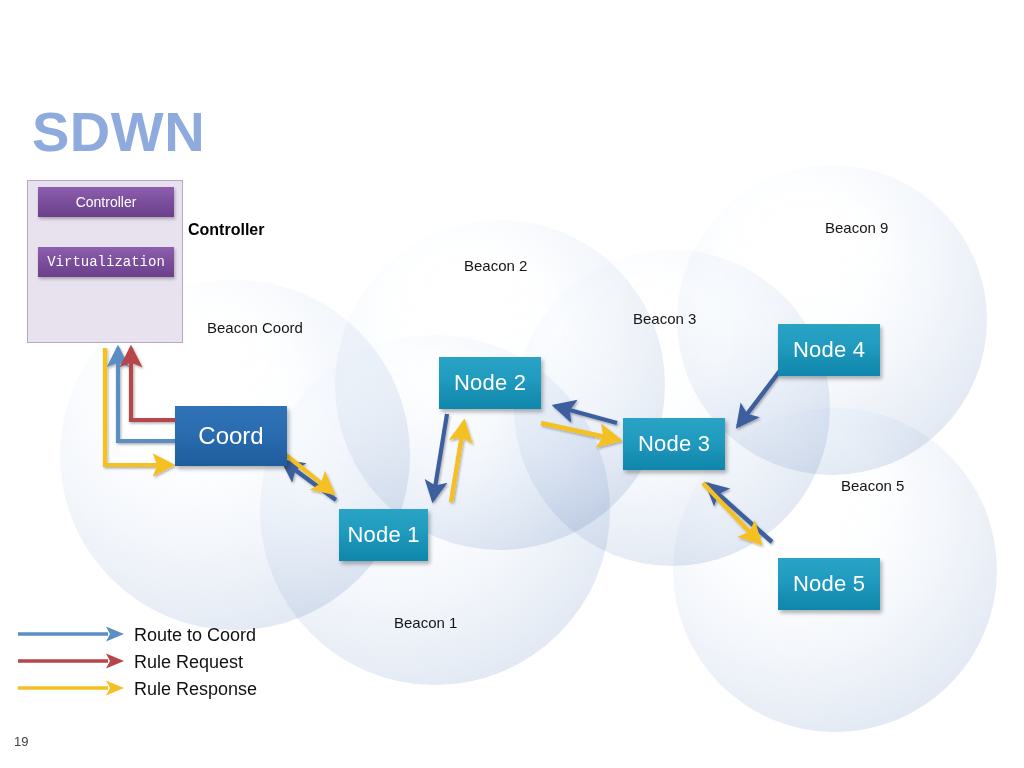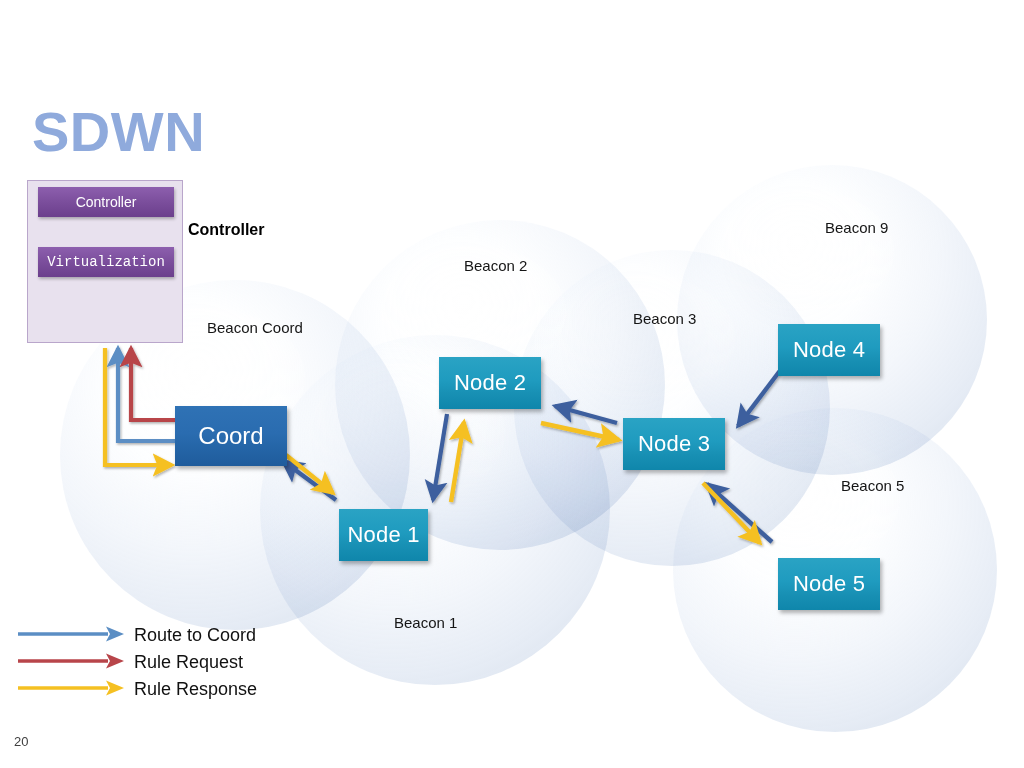--- a/index.html
+++ b/index.html
@@ -333,7 +333,7 @@
       </div>
     </div>
 
-  <div id="page-number">20</div>
+  <div id="page-number">19</div>
 
 </div>
 

